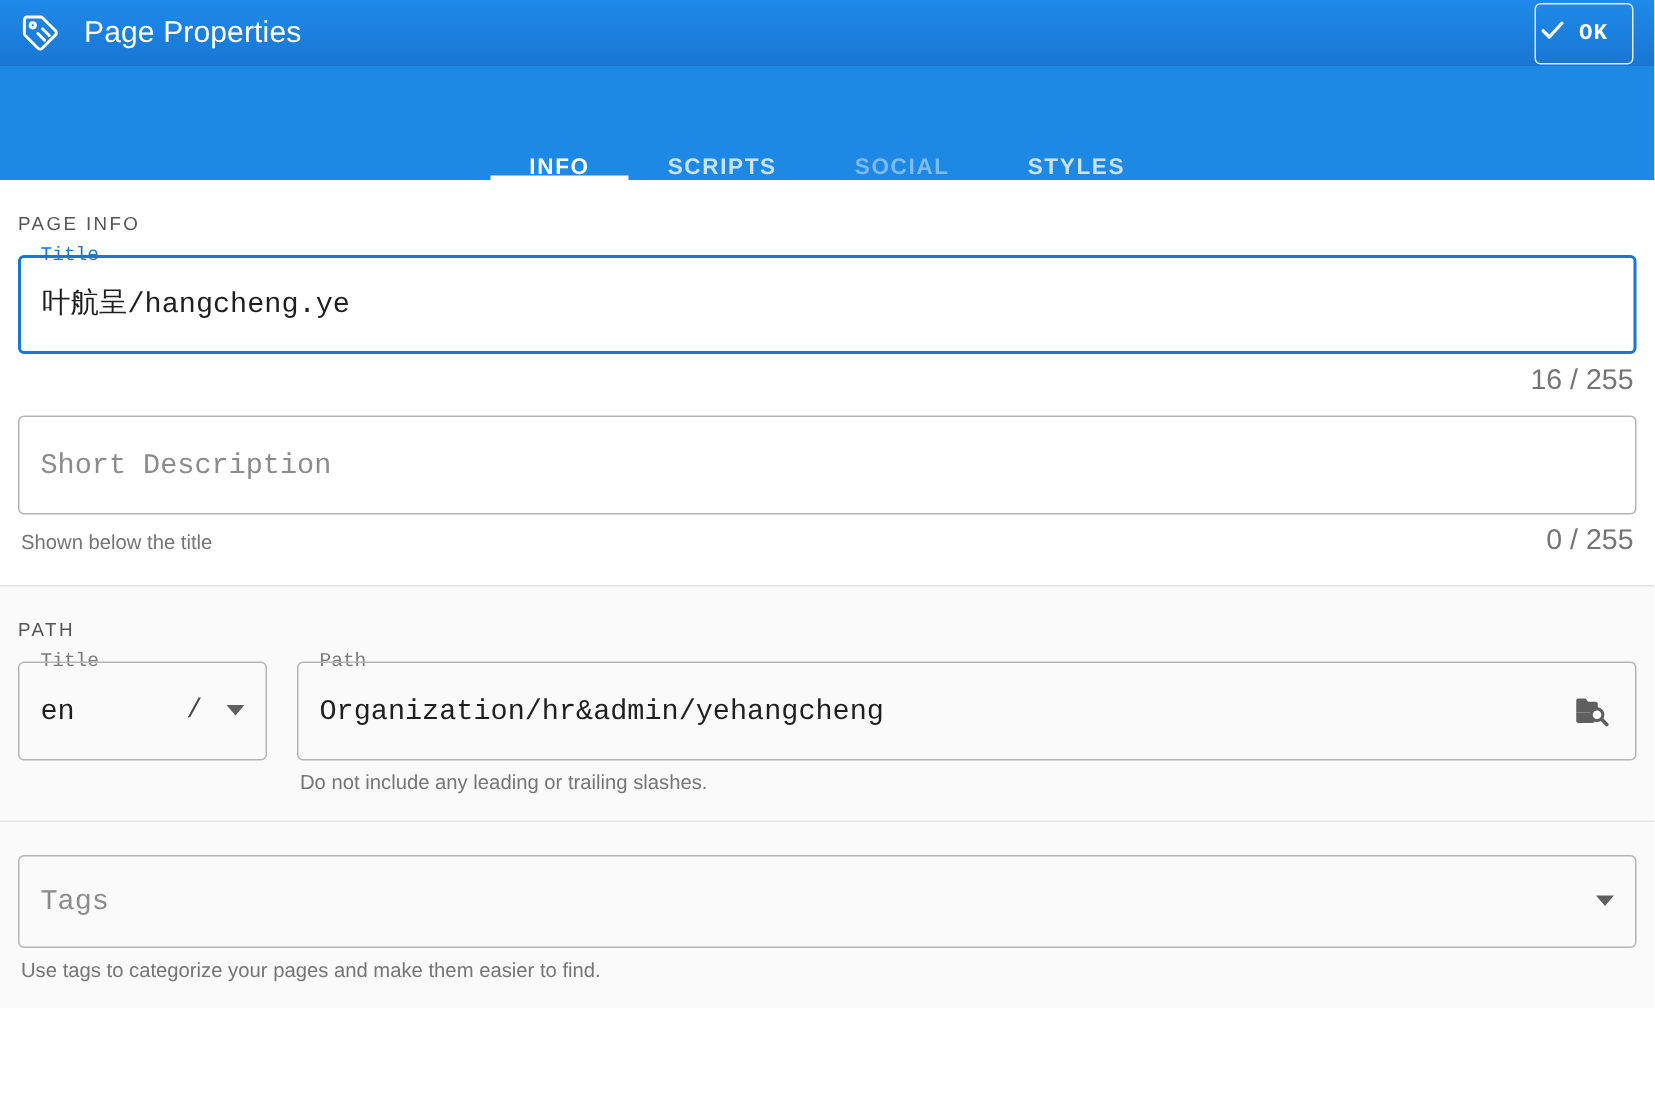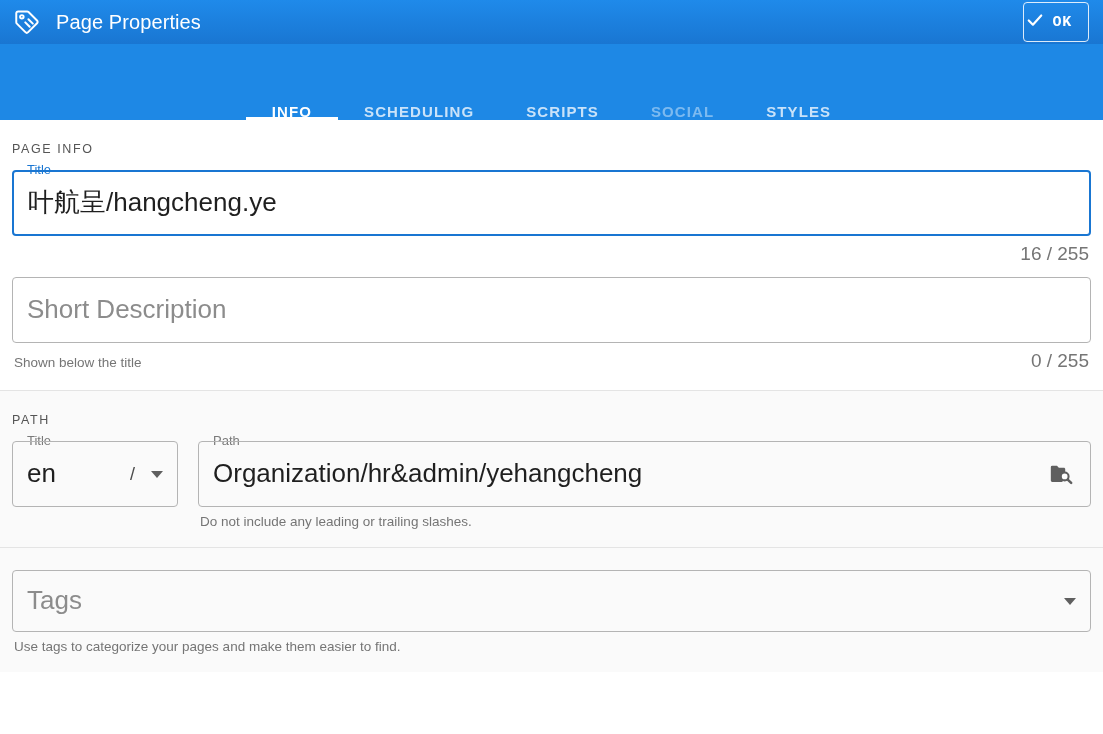--- a/index.html
+++ b/index.html
@@ -237,7 +237,6 @@
 
 <div class="tab-bar">
   <button class="tab active">INFO</button>
-  <button class="tab">SCHEDULING</button>
   <button class="tab">SCRIPTS</button>
   <button class="tab disabled">SOCIAL</button>
   <button class="tab">STYLES</button>

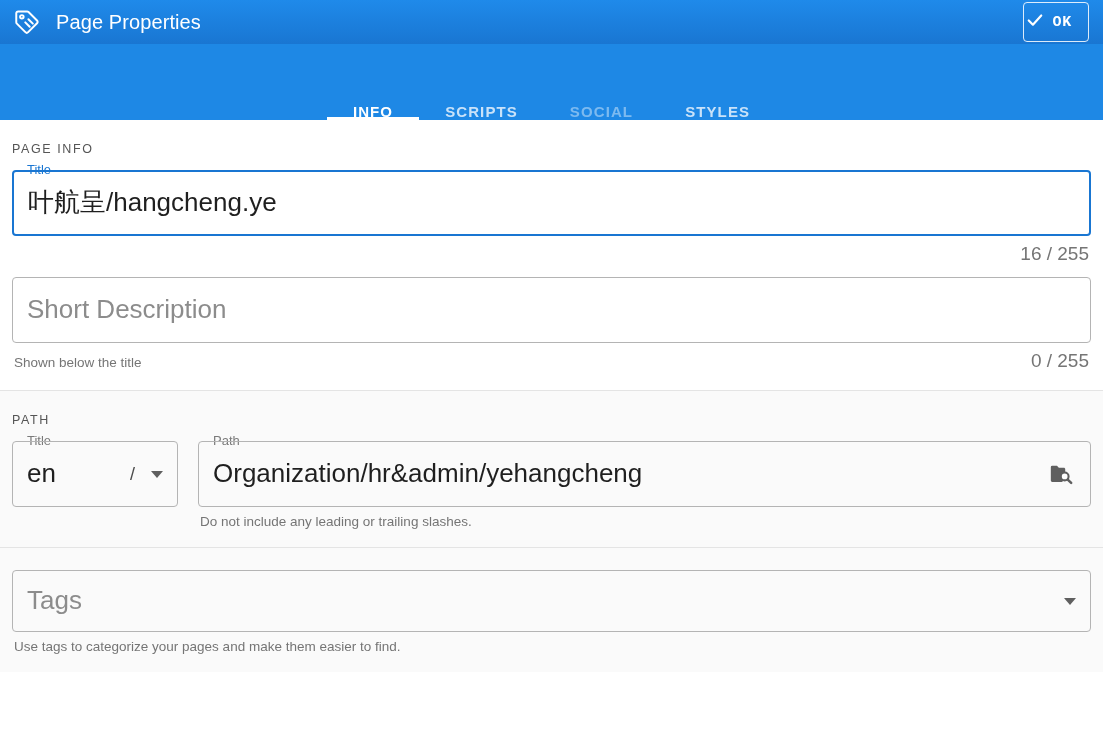--- a/index.html
+++ b/index.html
@@ -111,6 +111,7 @@
   
   .field {
     position: relative;
+    font-family: Liberation Mono, monospace;
   }
   .field-box {
     position: relative;

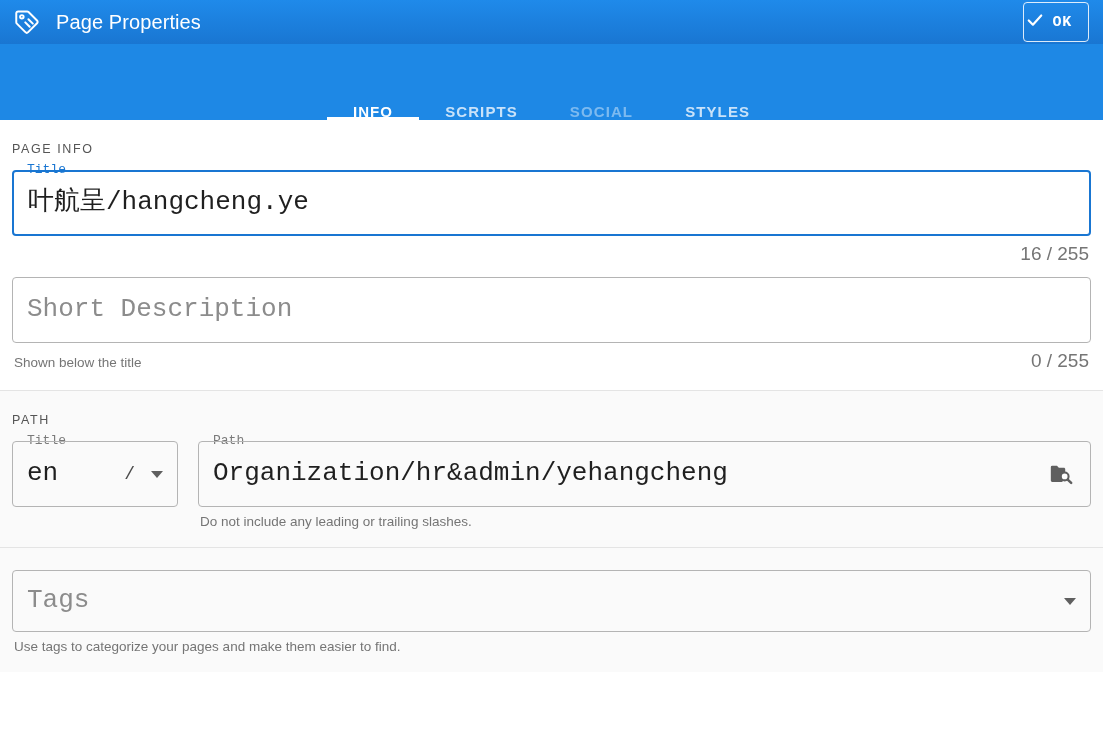--- a/index.html
+++ b/index.html
@@ -141,7 +141,7 @@
   .field.focused > .field-legend { color: #1976d2; }
 
   .field-value {
-    font-size: 26px;
+    font-size: 19px;
     color: #1f1f1f;
     line-height: 1.2;
     white-space: nowrap;

